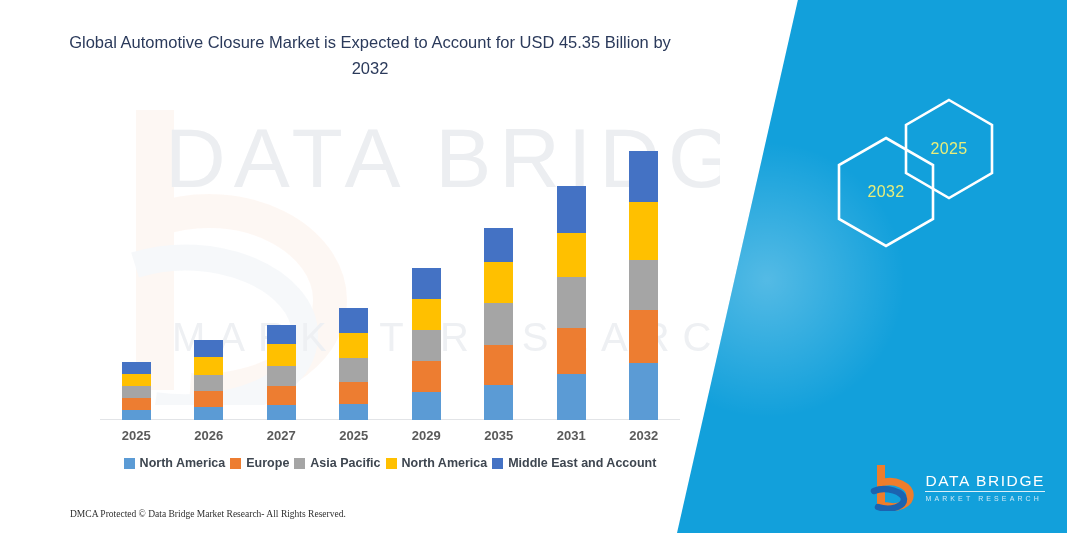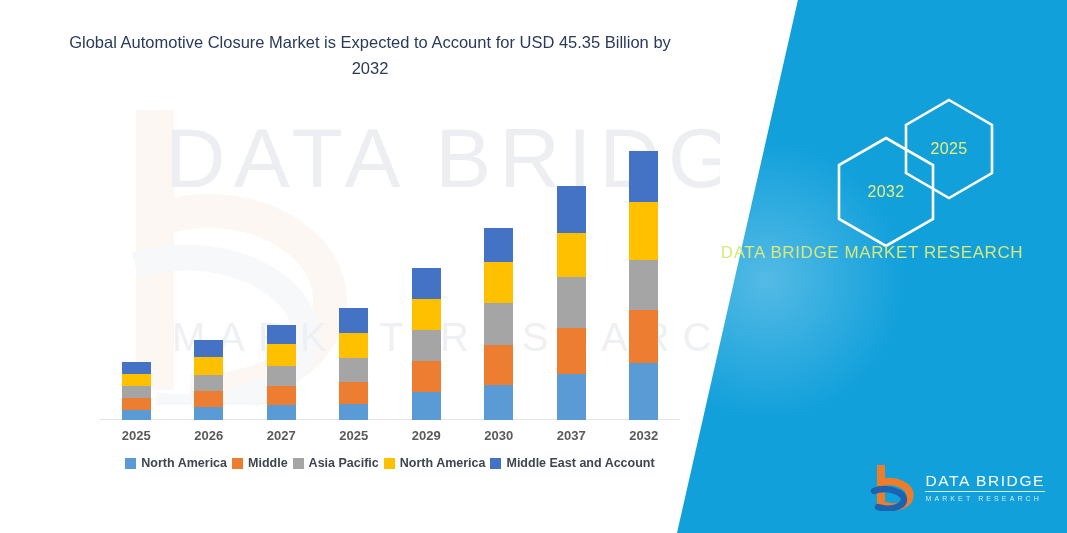--- a/index.html
+++ b/index.html
@@ -282,7 +282,6 @@
     </div>
   </div>
 
-  <div class="brand-words">DATA BRIDGE MARKET RESEARCH</div>
 
   <div class="logo">
     <div class="logo-mark">

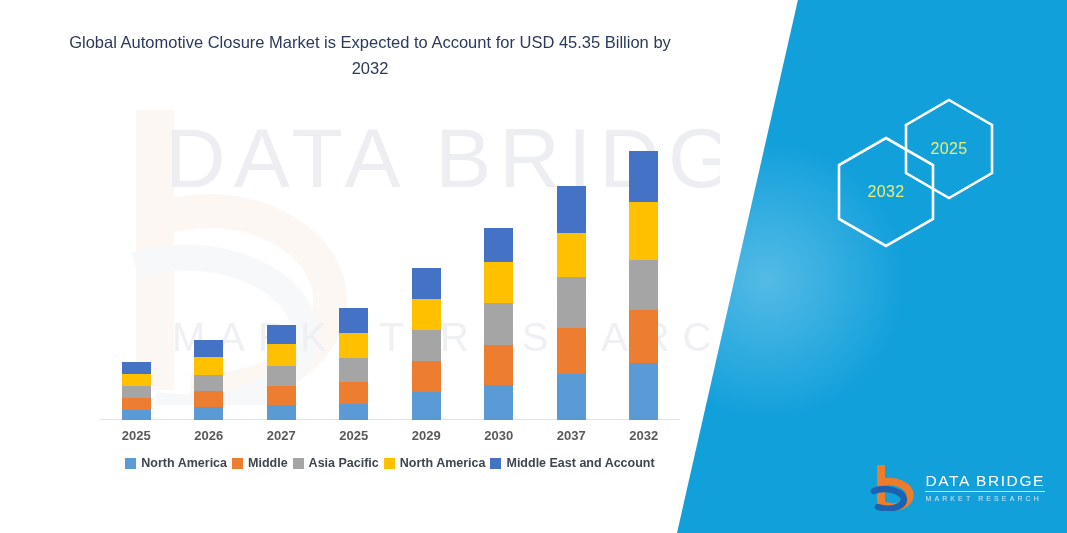--- a/index.html
+++ b/index.html
@@ -232,7 +232,7 @@
         <div>2027</div>
         <div>2025</div>
         <div>2029</div>
-        <div>2030</div>
+        <div>2035</div>
         <div>2037</div>
         <div>2032</div>
       </div>

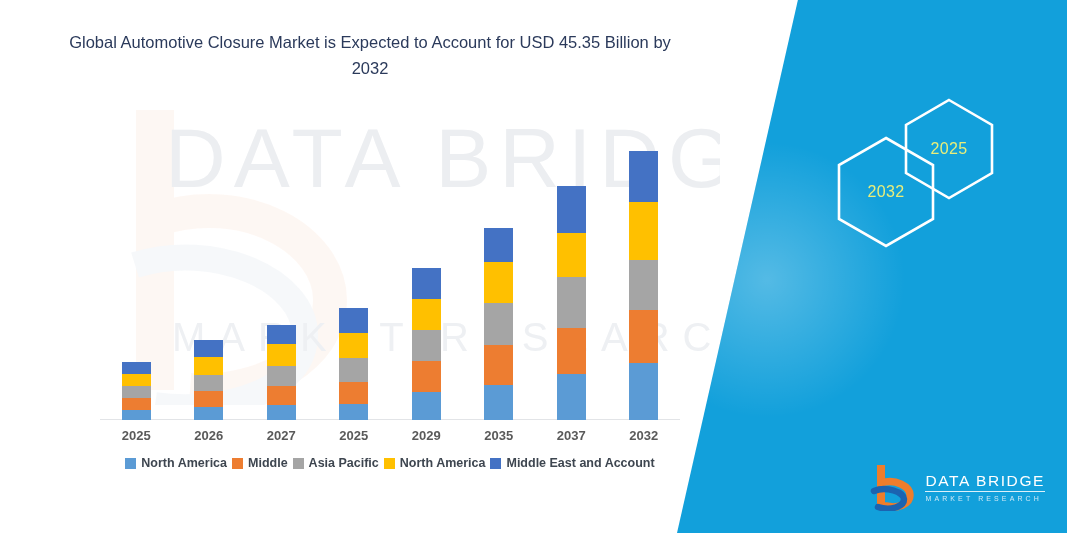--- a/index.html
+++ b/index.html
@@ -233,7 +233,7 @@
         <div>2025</div>
         <div>2029</div>
         <div>2035</div>
-        <div>2037</div>
+        <div>2031</div>
         <div>2032</div>
       </div>
 

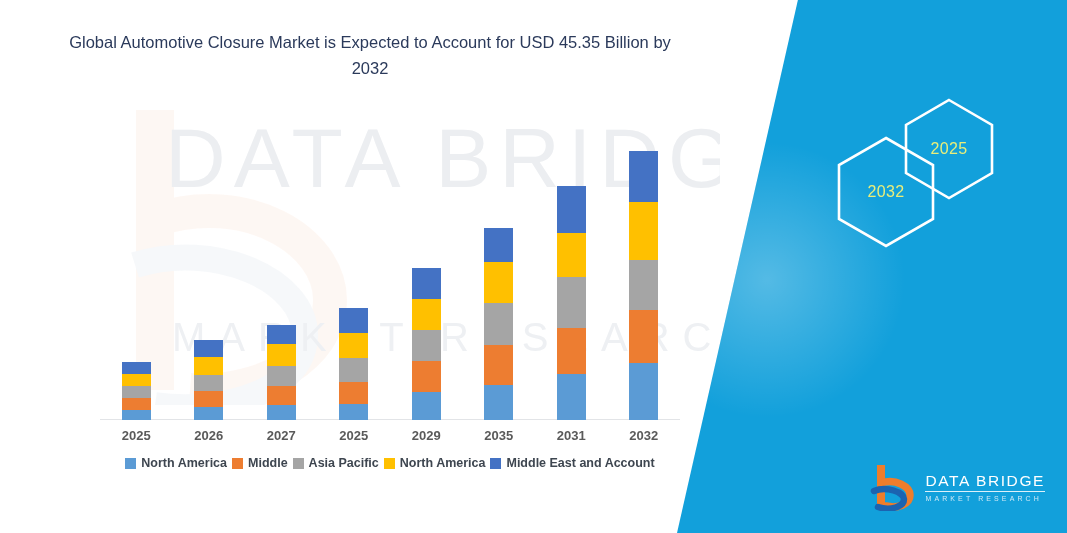--- a/index.html
+++ b/index.html
@@ -244,7 +244,7 @@
         </div>
         <div class="legend-item">
           <span class="swatch" style="background: rgb(237, 125, 49);"></span>
-          <span class="legend-label">Middle</span>
+          <span class="legend-label">Europe</span>
         </div>
         <div class="legend-item">
           <span class="swatch" style="background: rgb(165, 165, 165);"></span>

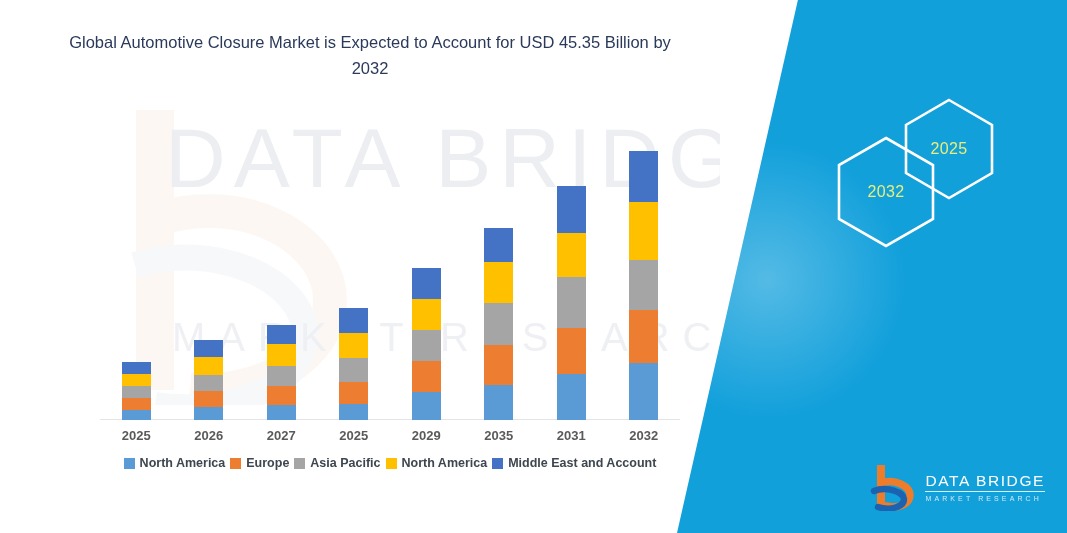--- a/index.html
+++ b/index.html
@@ -260,6 +260,7 @@
         </div>
       </div>
 
+    <div class="footer-left">DMCA Protected © Data Bridge Market Research-  All Rights Reserved.</div>
   </div>
 
   <div class="right-panel">

